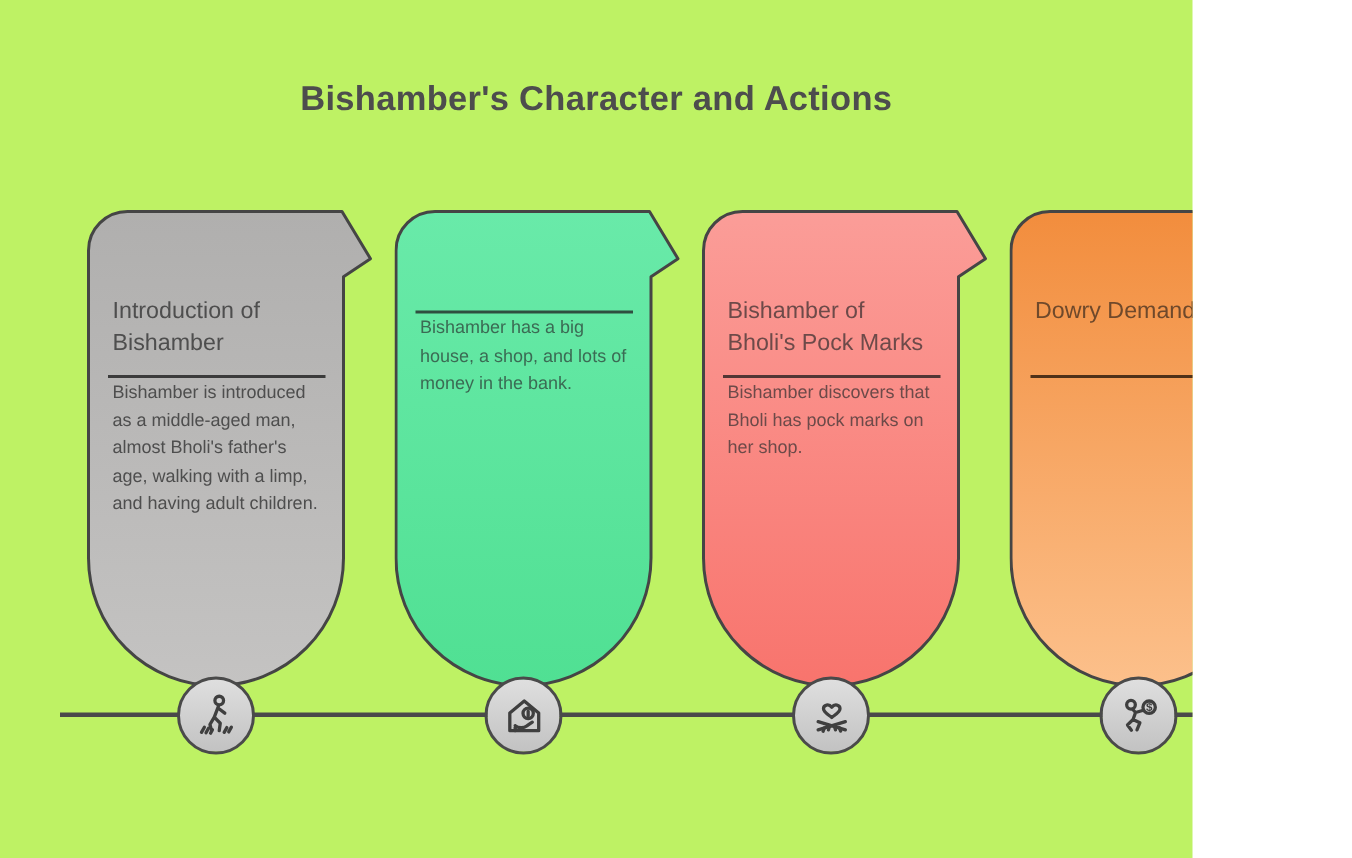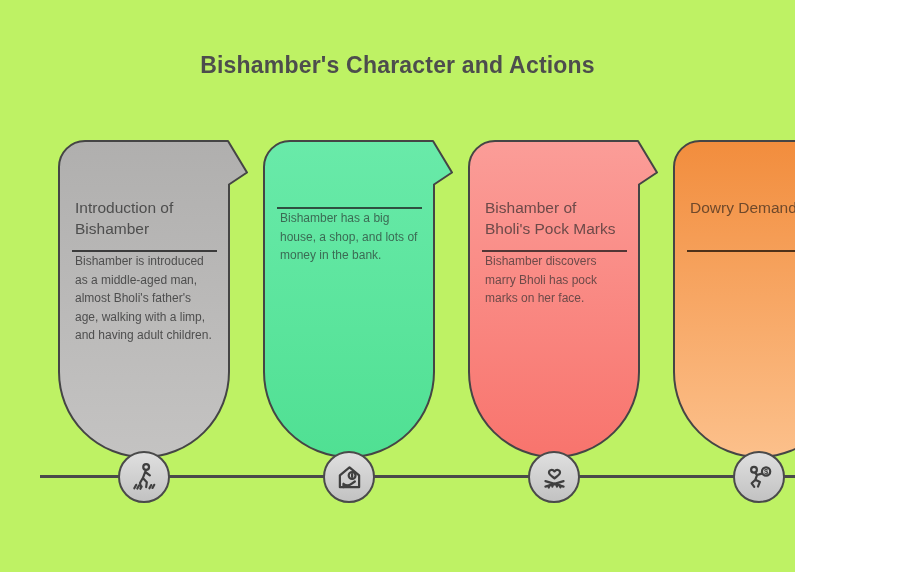--- a/index.html
+++ b/index.html
@@ -106,7 +106,7 @@
     <div class="card-content">
       <div class="card-title">Bishamber of Bholi's Pock Marks</div>
       <div class="card-divider"></div>
-      <div class="card-body">Bishamber discovers marry Bholi has pock marks on her face.</div>
+      <div class="card-body">Bishamber discovers that Bholi has pock marks on her shop.</div>
     </div>
     <div class="badge">
       <span class="badge-icon">

